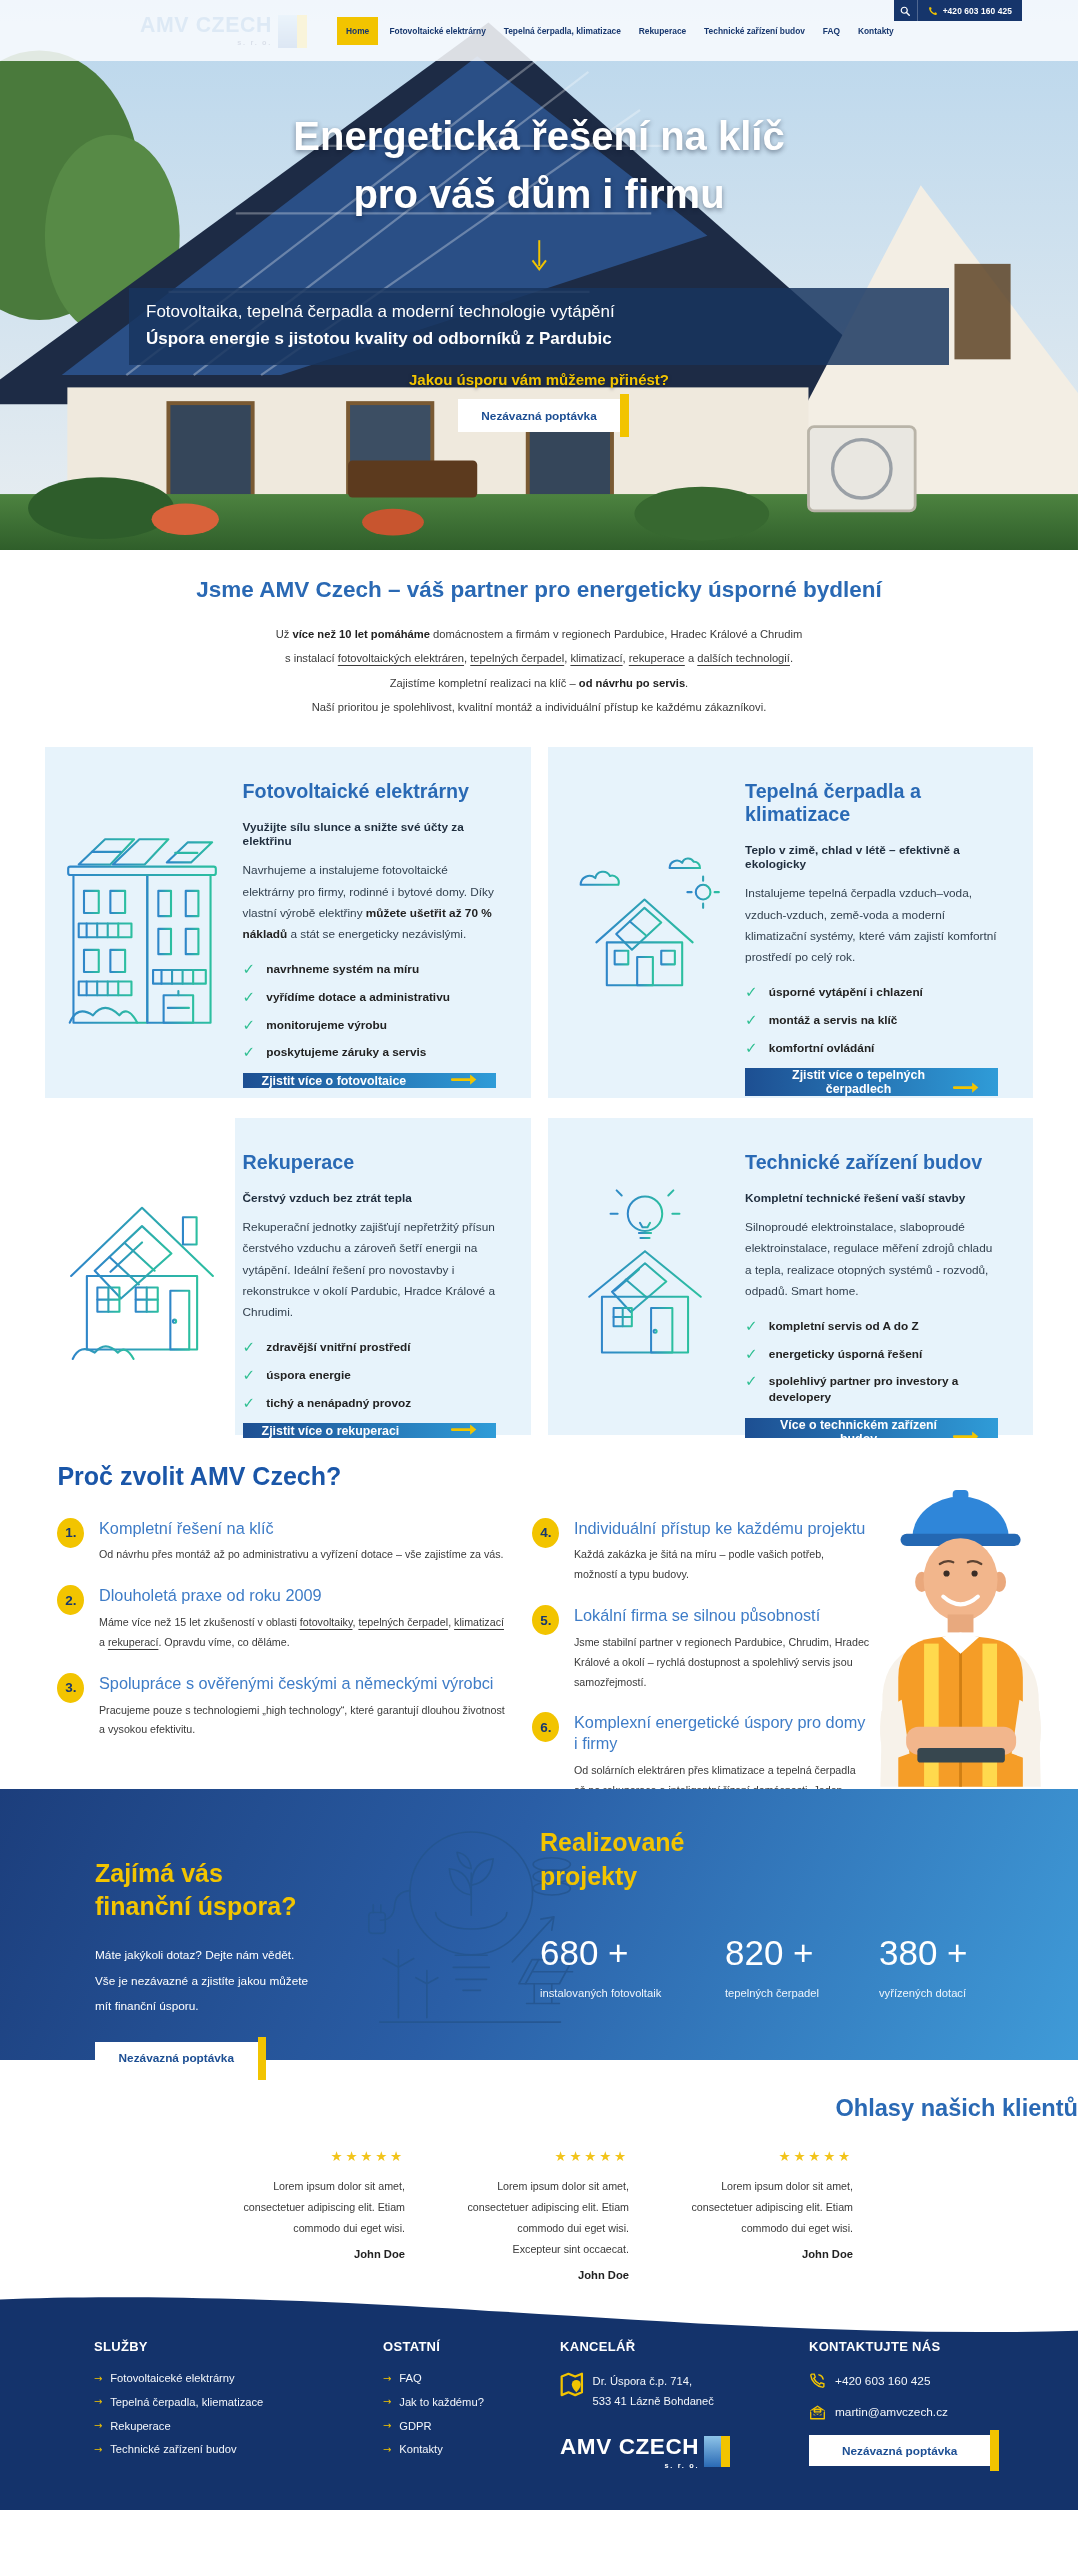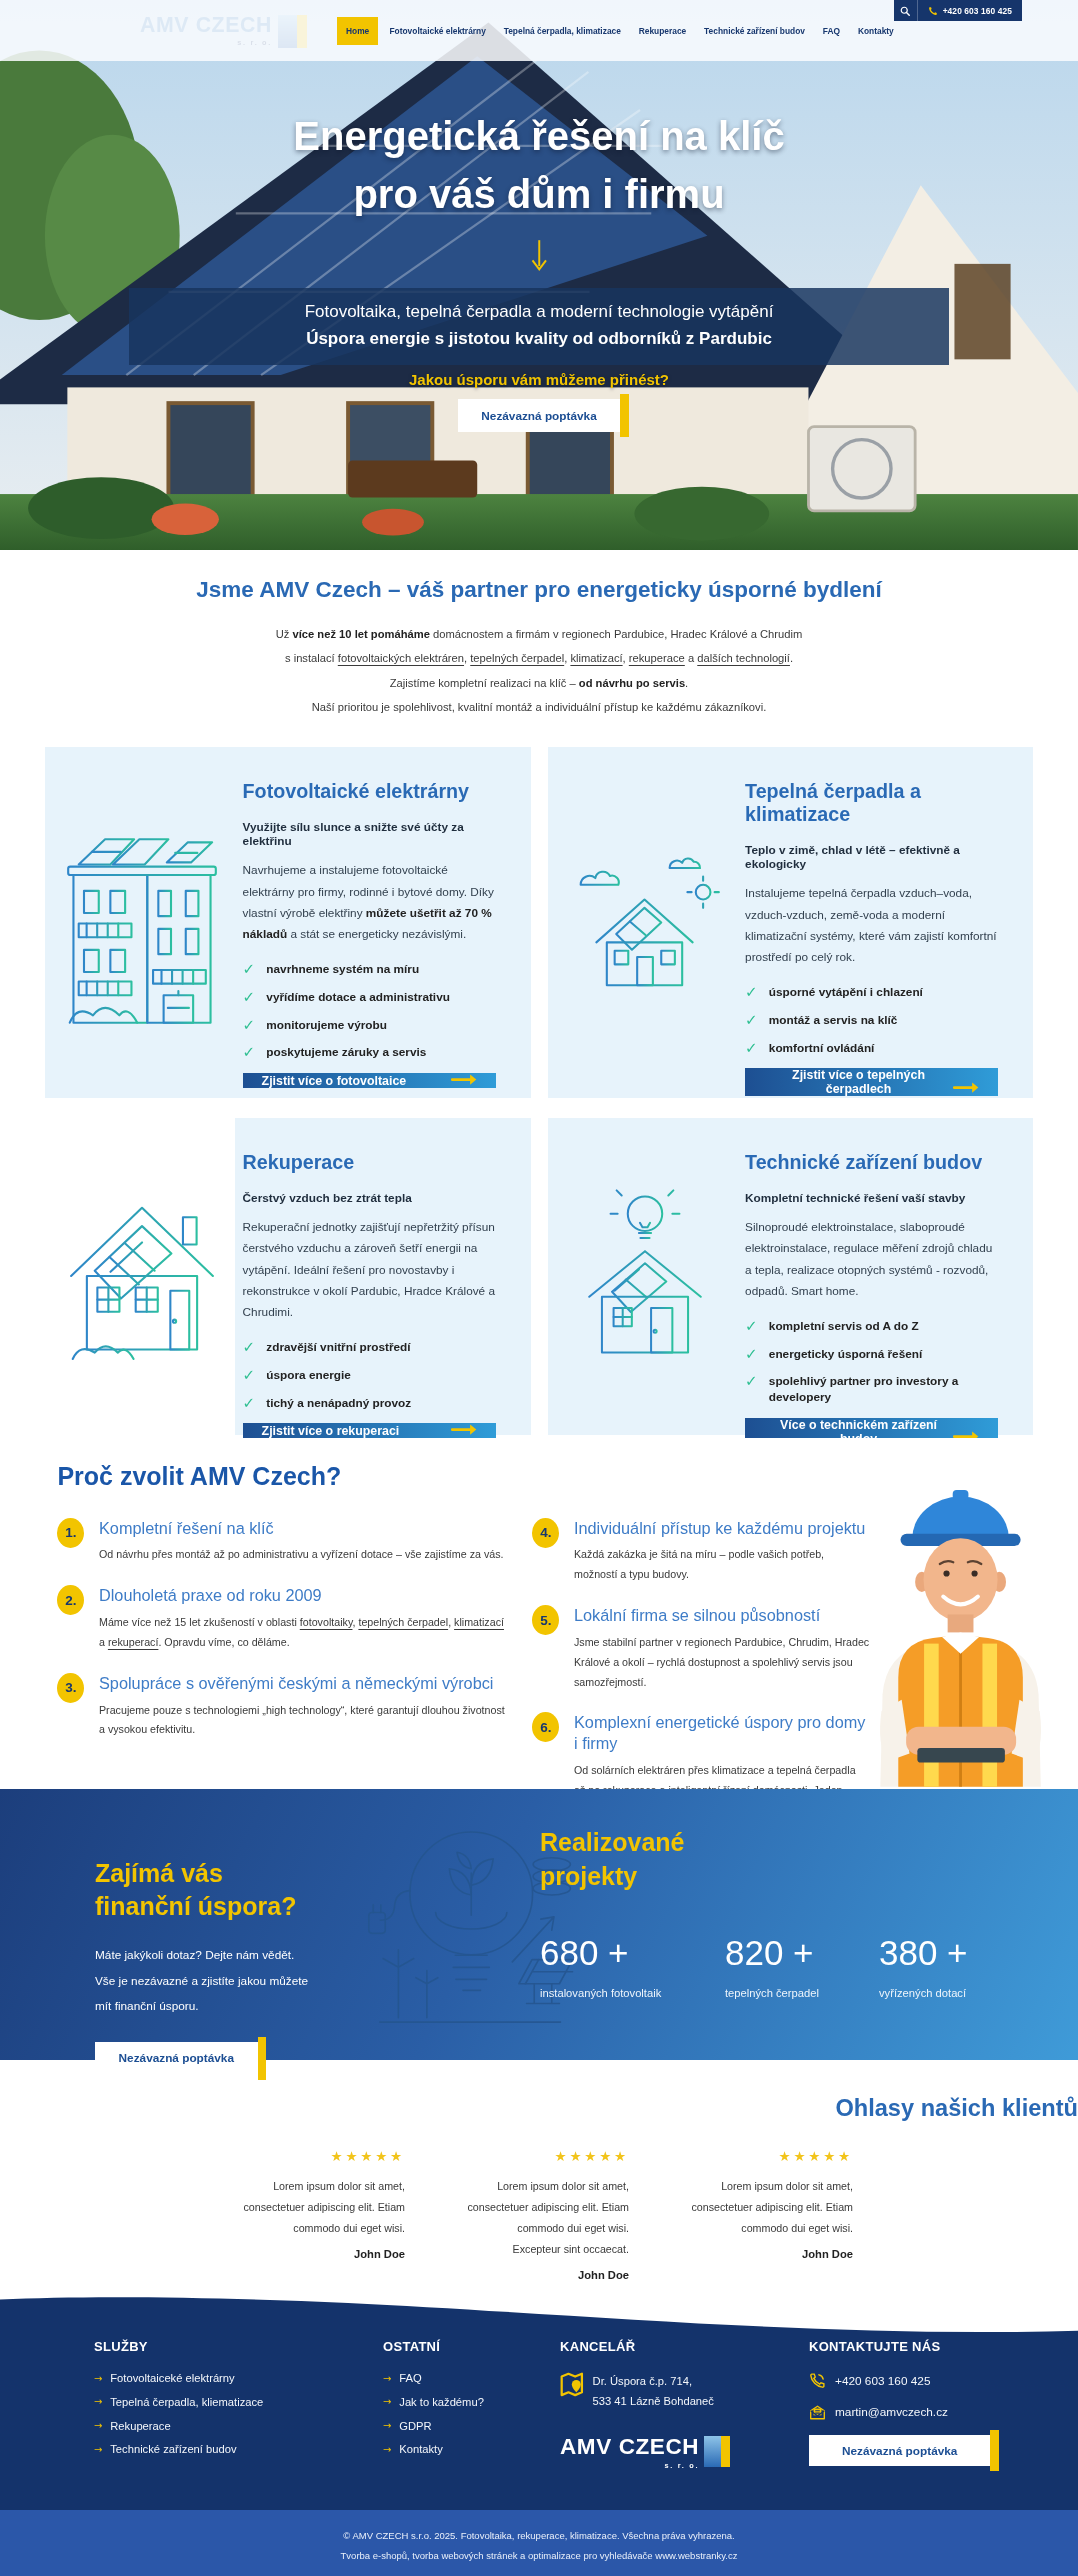--- a/index.html
+++ b/index.html
@@ -32,7 +32,7 @@
     text-shadow:0 1.7px 5.6px rgba(10,20,40,.45); }
   .hero-arrow { position:absolute; top:240px; left:0; right:0; display:flex; justify-content:center; z-index:20; }
   .hero-band { position:absolute; top:288px; left:50%; transform:translateX(-50%); width:820px;
-    background:rgba(24,52,94,.84); z-index:20; text-align:center; padding:11.2px 17px 13.5px; }
+    background:rgba(24,52,94,.84); z-index:20; text-align:left; padding:11.2px 17px 13.5px; }
   .hero-band .l1 { color:#fff; font-size:17px; font-weight:400; line-height:1.55; }
   .hero-band .l2 { color:#fff; font-size:17px; font-weight:800; line-height:1.55; }
   .hero-q { position:absolute; top:371px; left:0; right:0; text-align:center; z-index:20;

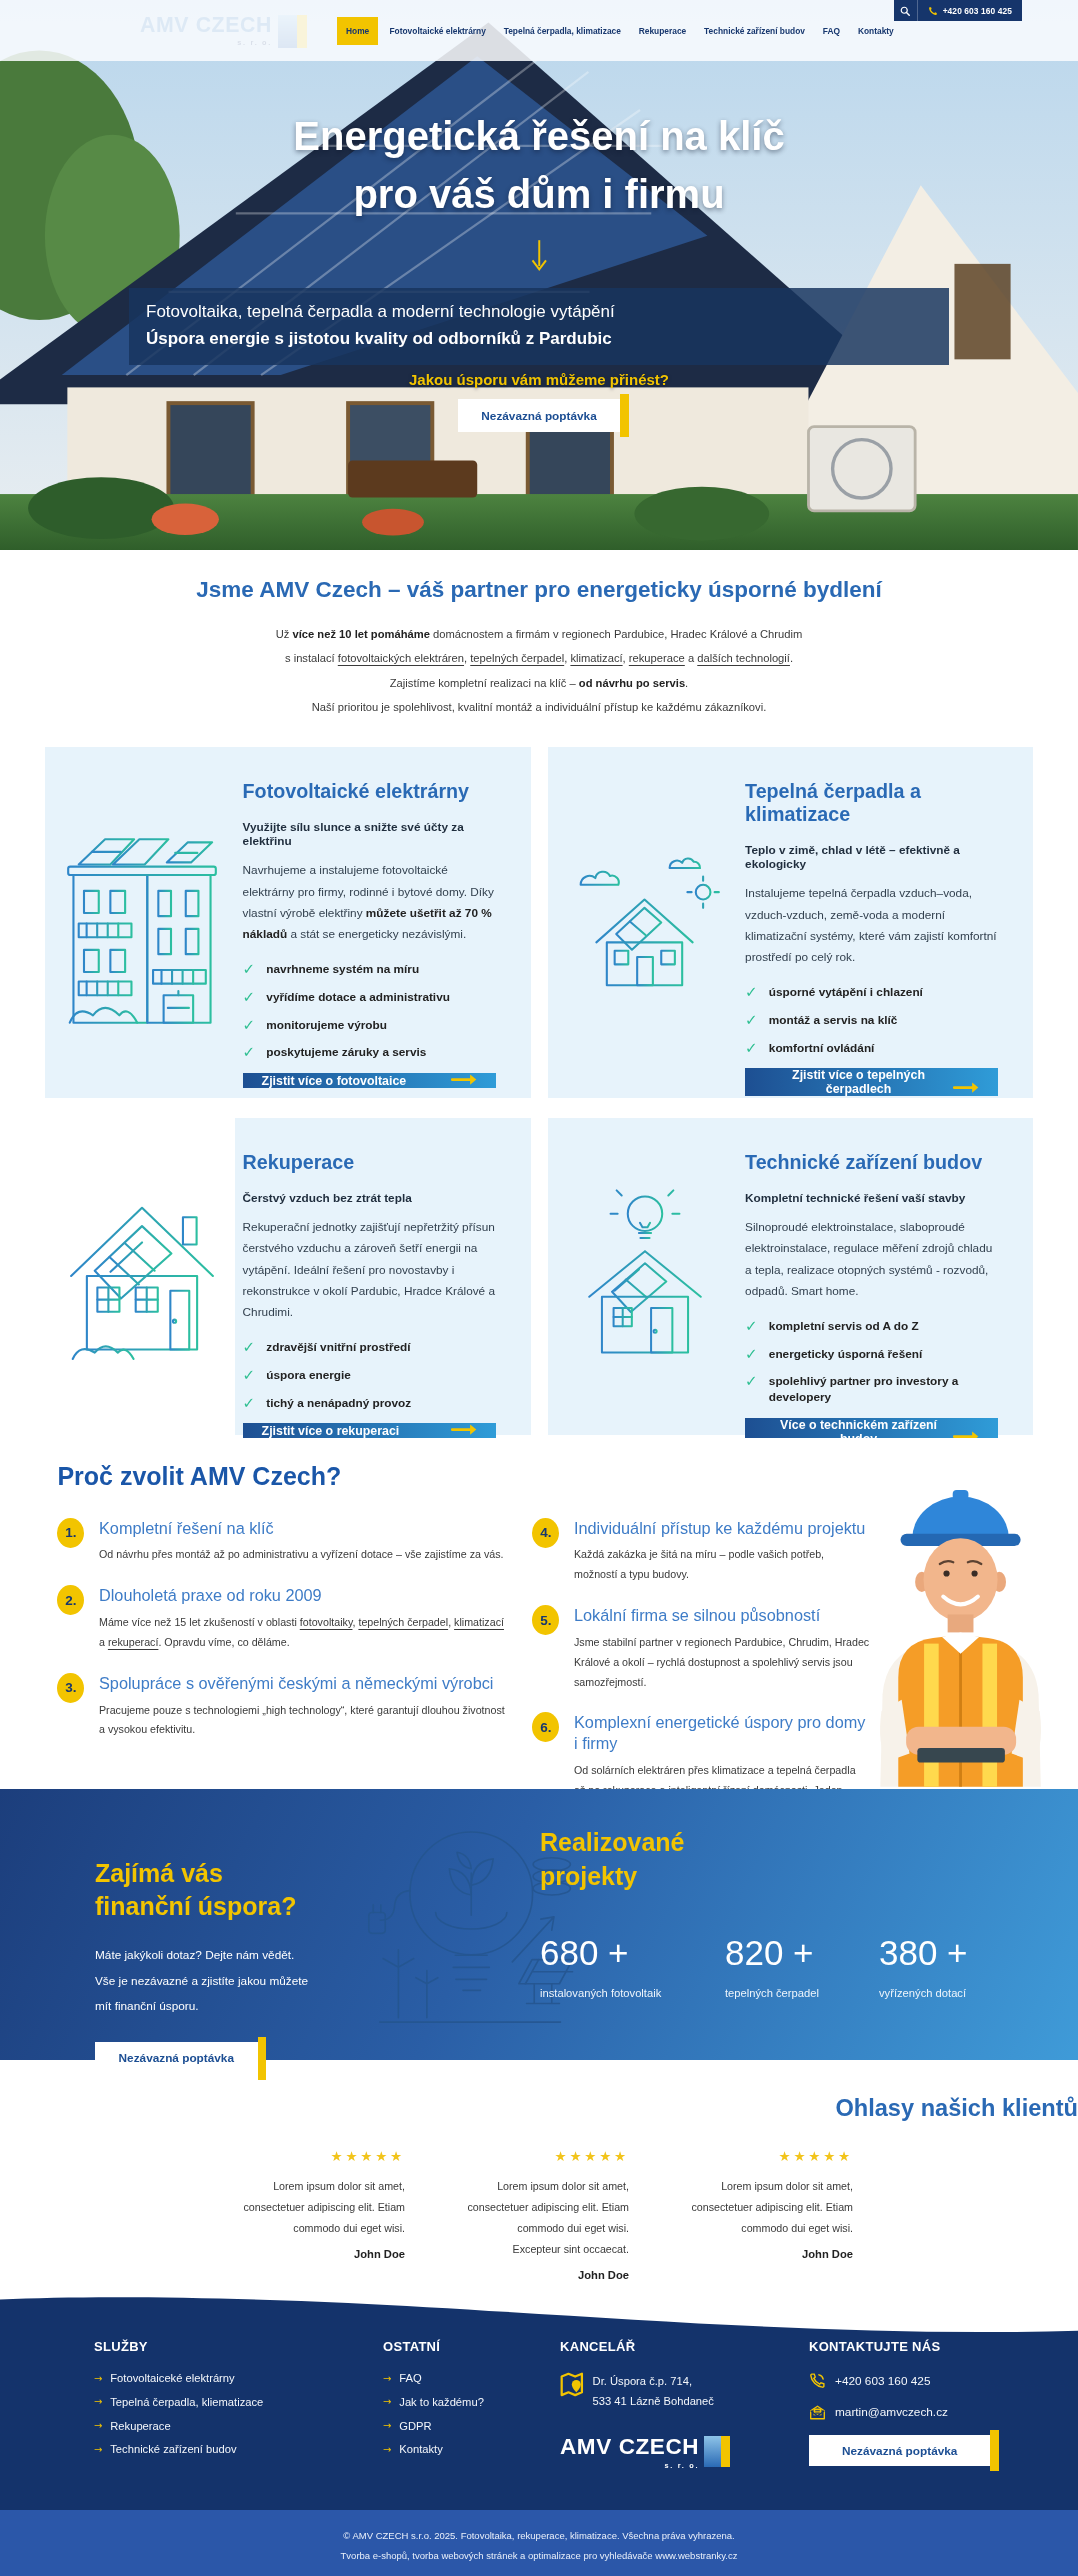--- a/index.html
+++ b/index.html
@@ -756,10 +756,6 @@
     </div>
   </footer>
 
-  <div class="bottombar">
-    <p>© AMV CZECH s.r.o. 2025. Fotovoltaika, rekuperace, klimatizace. Všechna práva vyhrazena.</p>
-    <p>Tvorba e-shopů, tvorba webových stránek a optimalizace pro vyhledávače www.webstranky.cz</p>
-  </div>
 
 </div>
 

